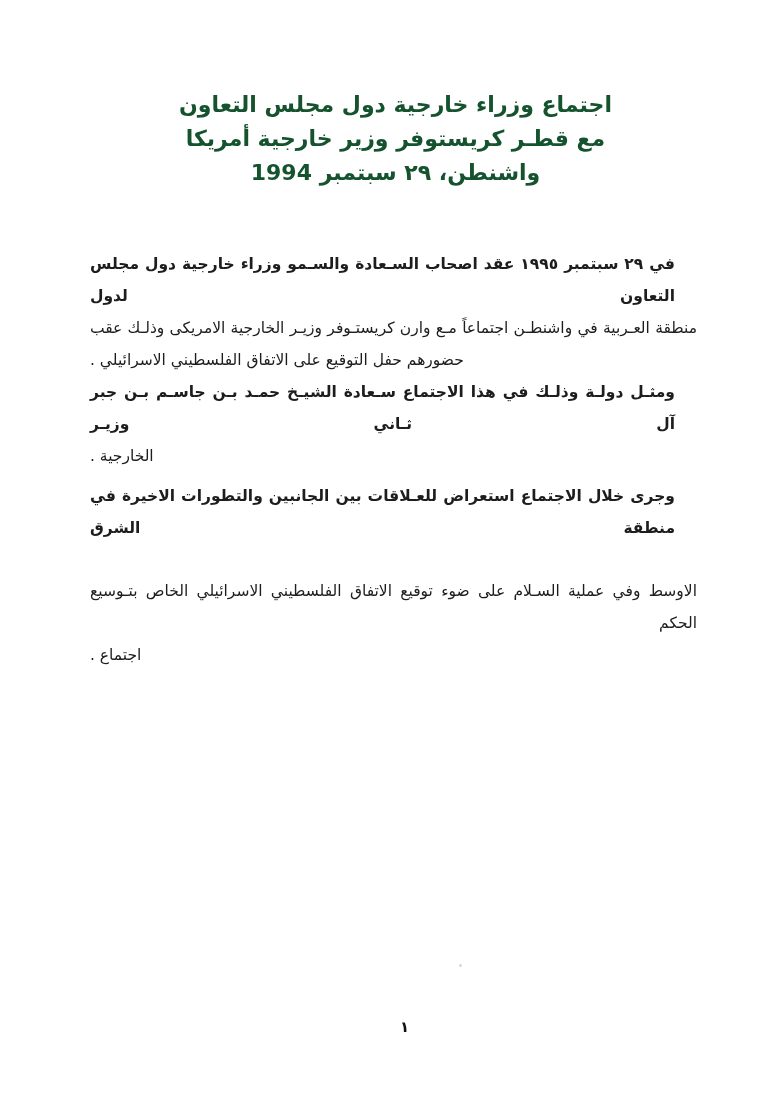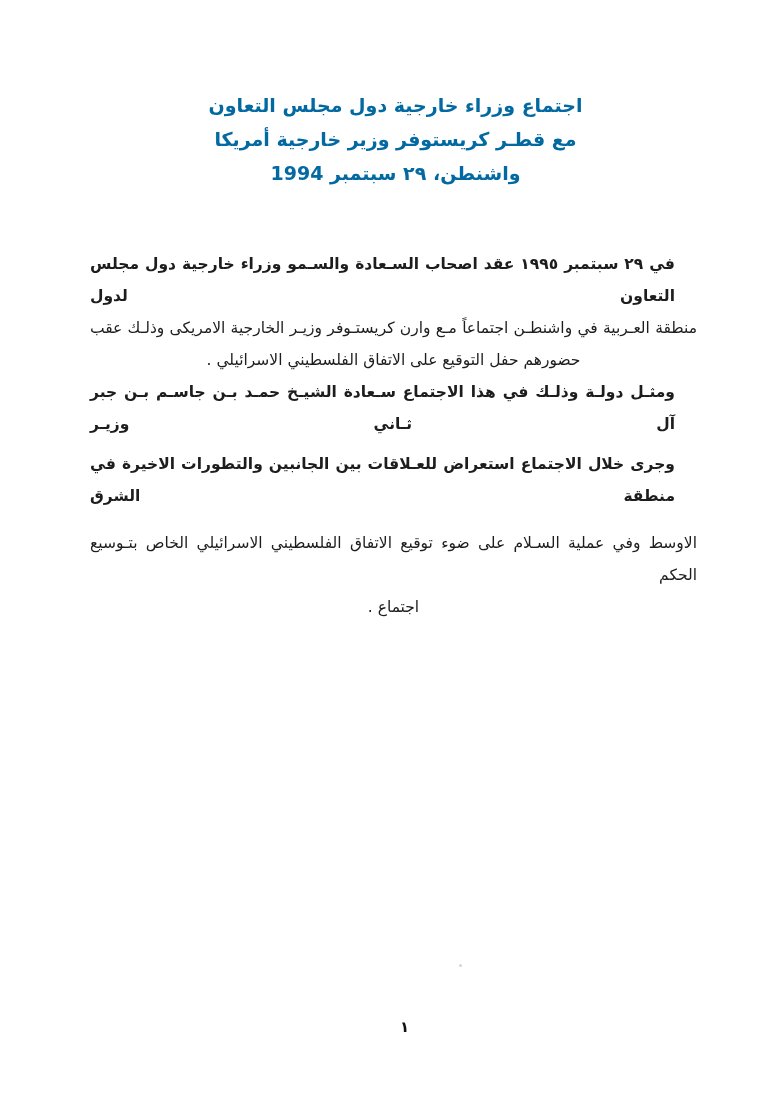--- a/index.html
+++ b/index.html
@@ -28,9 +28,9 @@
     direction: rtl;
     text-align: center;
     font-weight: bold;
-    font-size: 19px;
+    font-size: 22px;
     line-height: 34px;
-    color: #0369a1;
+    color: #14532d;
     letter-spacing: 0.2px;
   }
 

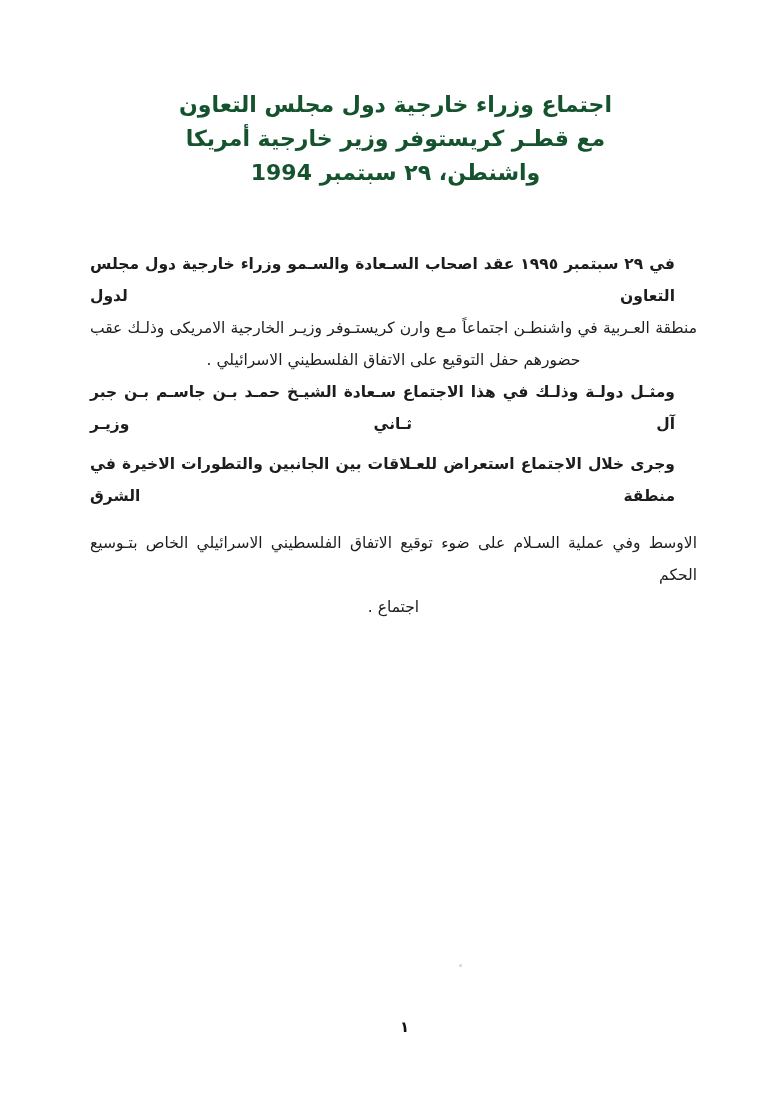--- a/index.html
+++ b/index.html
@@ -53,7 +53,7 @@
     text-align-last: justify;
   }
   .last-line {
-    text-align: center;
+    text-align: left;
   }
   .indent {
     padding-right: 22px;

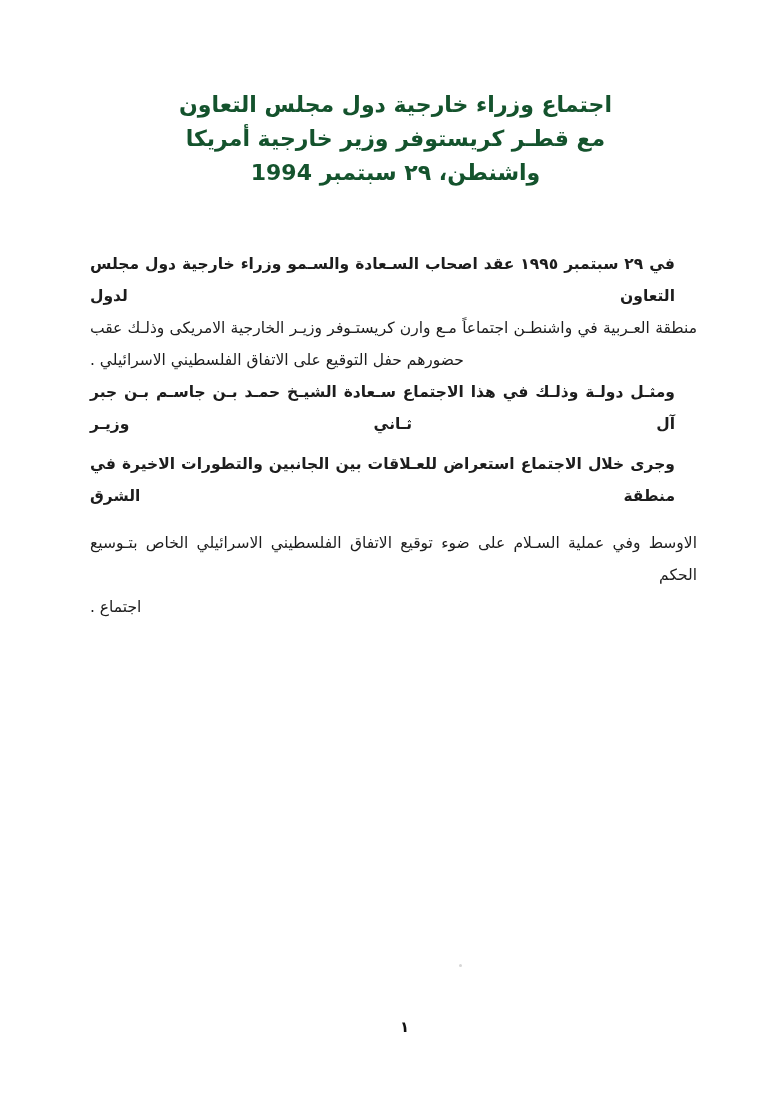--- a/index.html
+++ b/index.html
@@ -108,6 +108,7 @@
 
     <div class="paragraph">
       <div class="line just indent">ومثـل دولـة وذلـك في هذا الاجتماع سـعادة الشيـخ حمـد بـن جاسـم بـن جبر آل ثـاني وزيـر</div>
+      <div class="line last-line">الخارجية .</div>
     </div>
 
     <div class="paragraph">

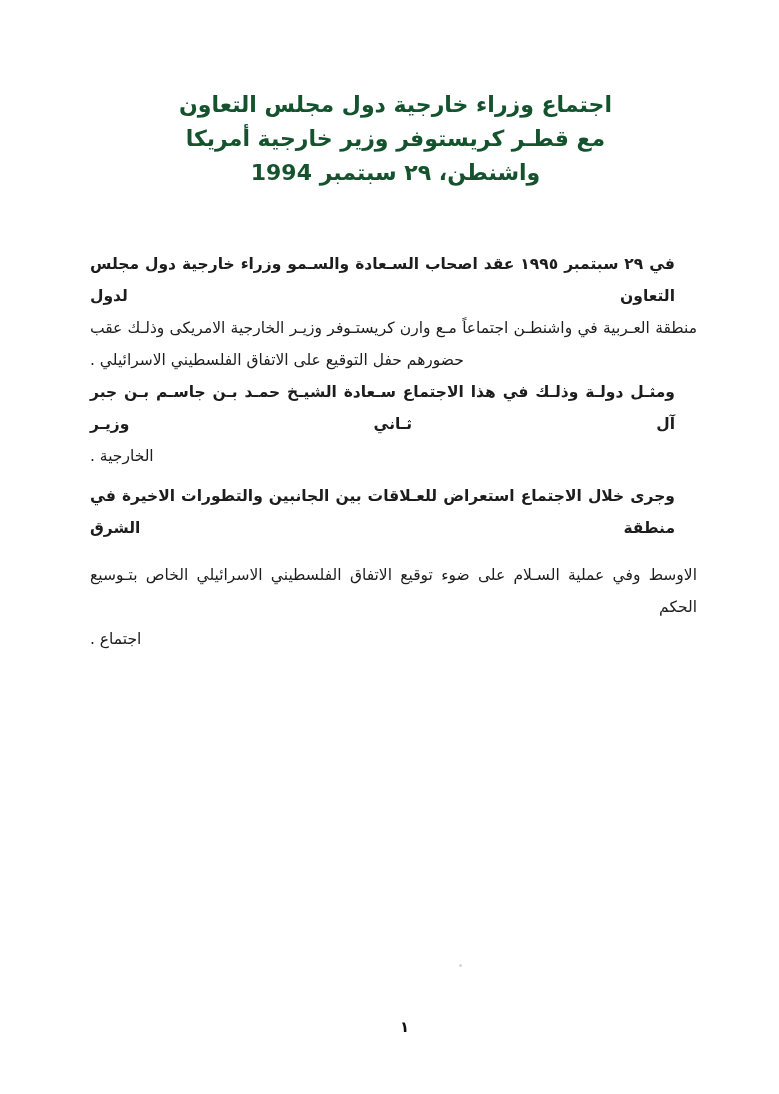--- a/index.html
+++ b/index.html
@@ -60,7 +60,7 @@
     font-weight: bold;
   }
   .gap-before-small { margin-top: 8px; }
-  .gap-before { margin-top: 15px; }
+  .gap-before { margin-top: 31px; }
 
   
   .artifact-dot {

